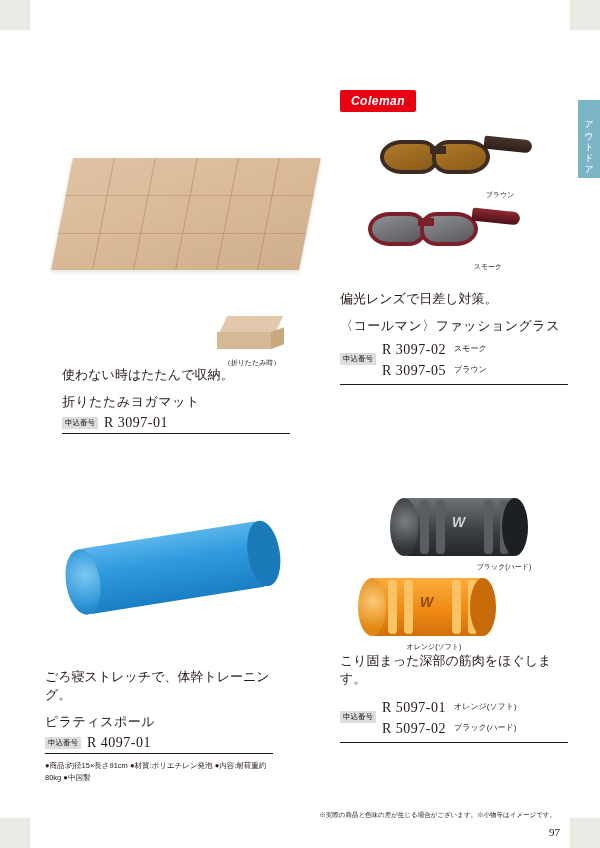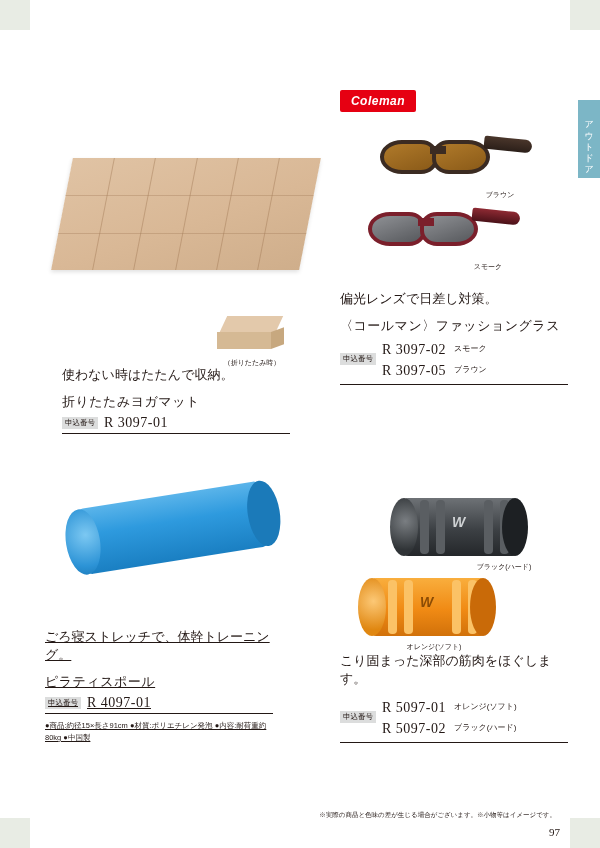--- a/index.html
+++ b/index.html
@@ -71,7 +71,7 @@
   }
   .q-tl { left: 62px;  top: 118px; margin-top: 40px; }
   .q-tr { left: 340px; top: 90px; }
-  .q-bl { left: 45px;  top: 476px; text-decoration: underline; }
+  .q-bl { left: 45px;  top: 516px; }
   .q-br { left: 340px; top: 480px; }
 
   .catch {

